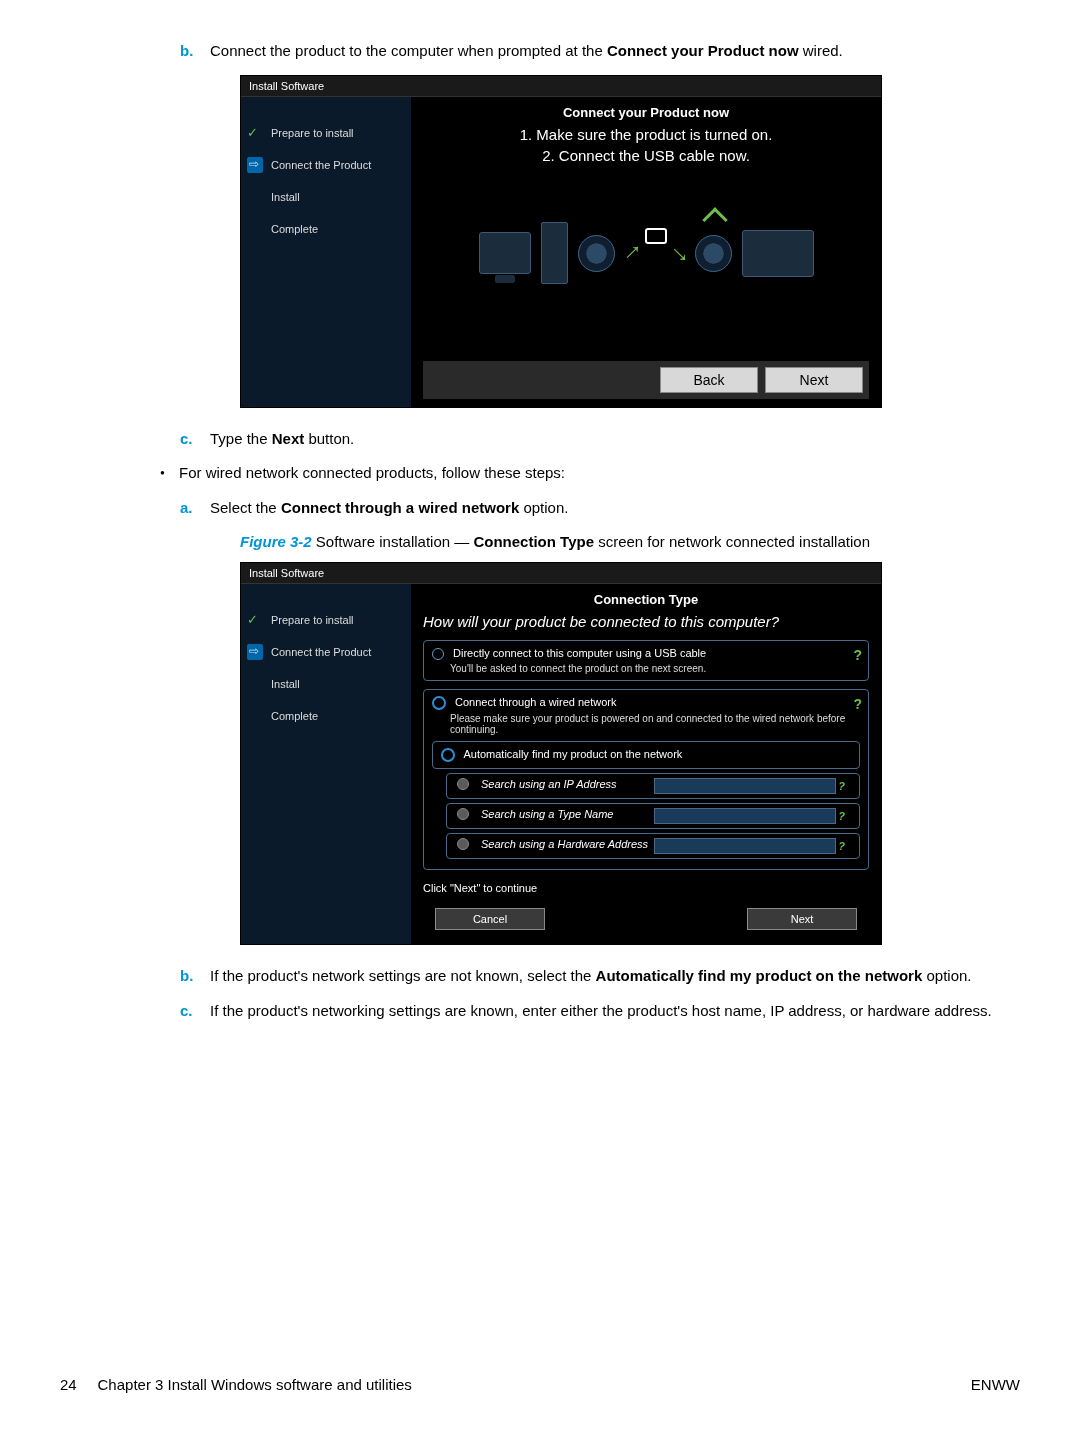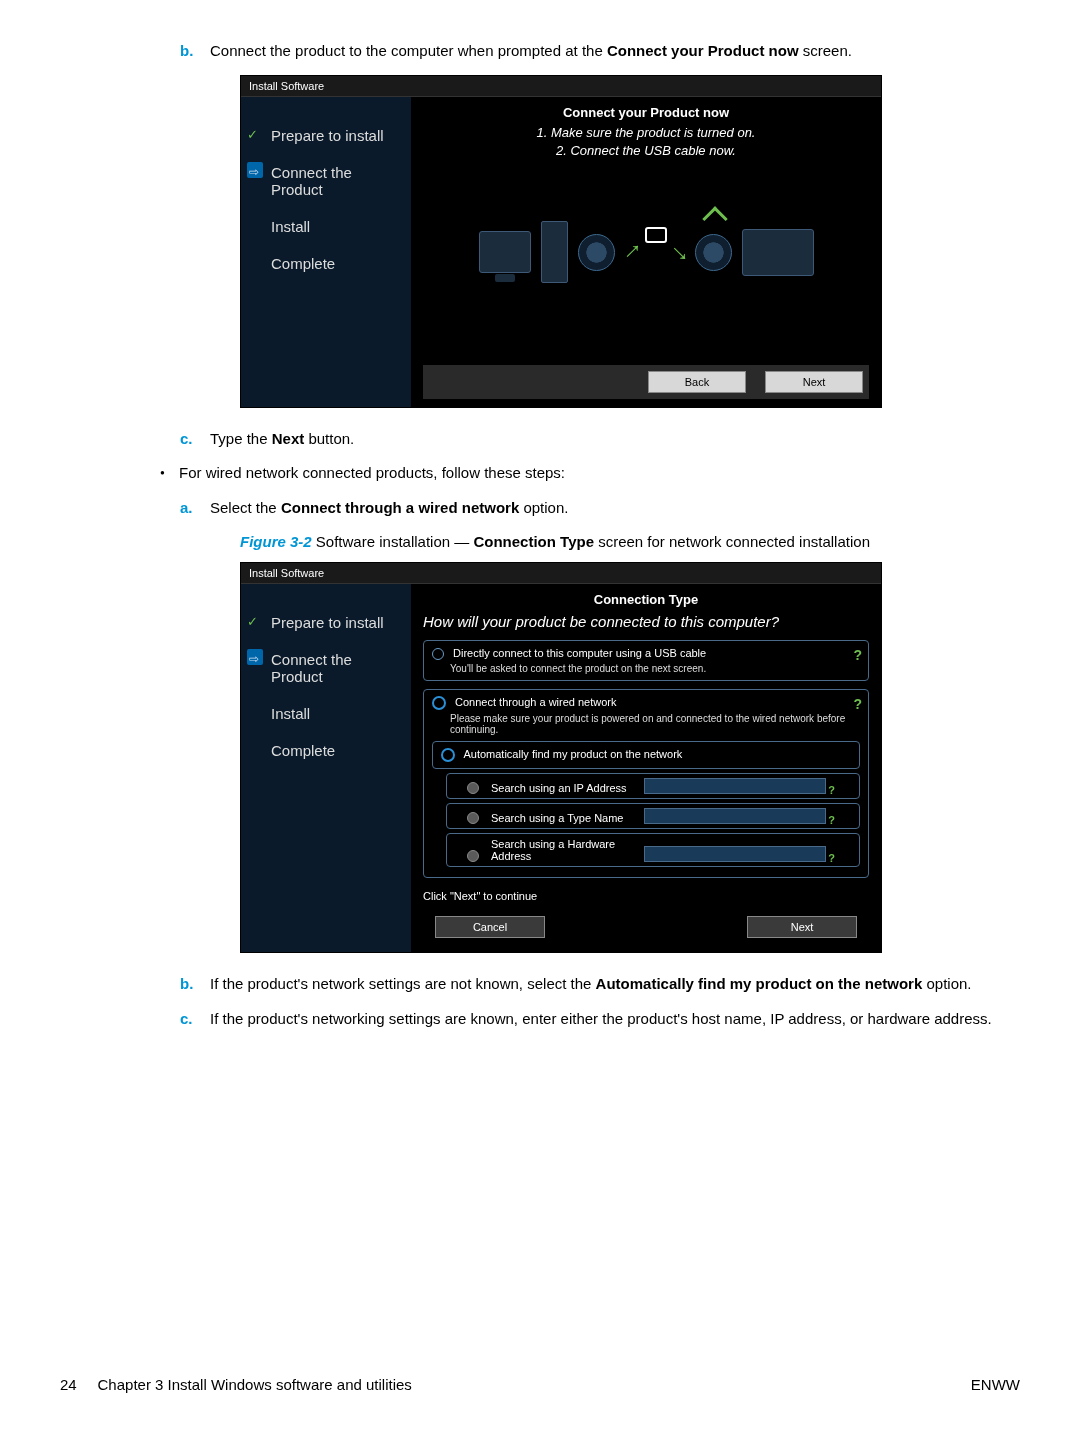--- a/index.html
+++ b/index.html
@@ -258,7 +258,7 @@
   <div class="ol-item sub-item">
     <span class="step-letter">b.</span>
     <span class="sub-item-text">
-      <span>Connect the product to the computer when prompted at the </span><span class="bold">Connect your Product now</span><span> screen.</span>
+      <span>Connect the product to the computer when prompted at the </span><span class="bold">Connect your Product now</span><span> wired.</span>
     </span>
   </div>
 

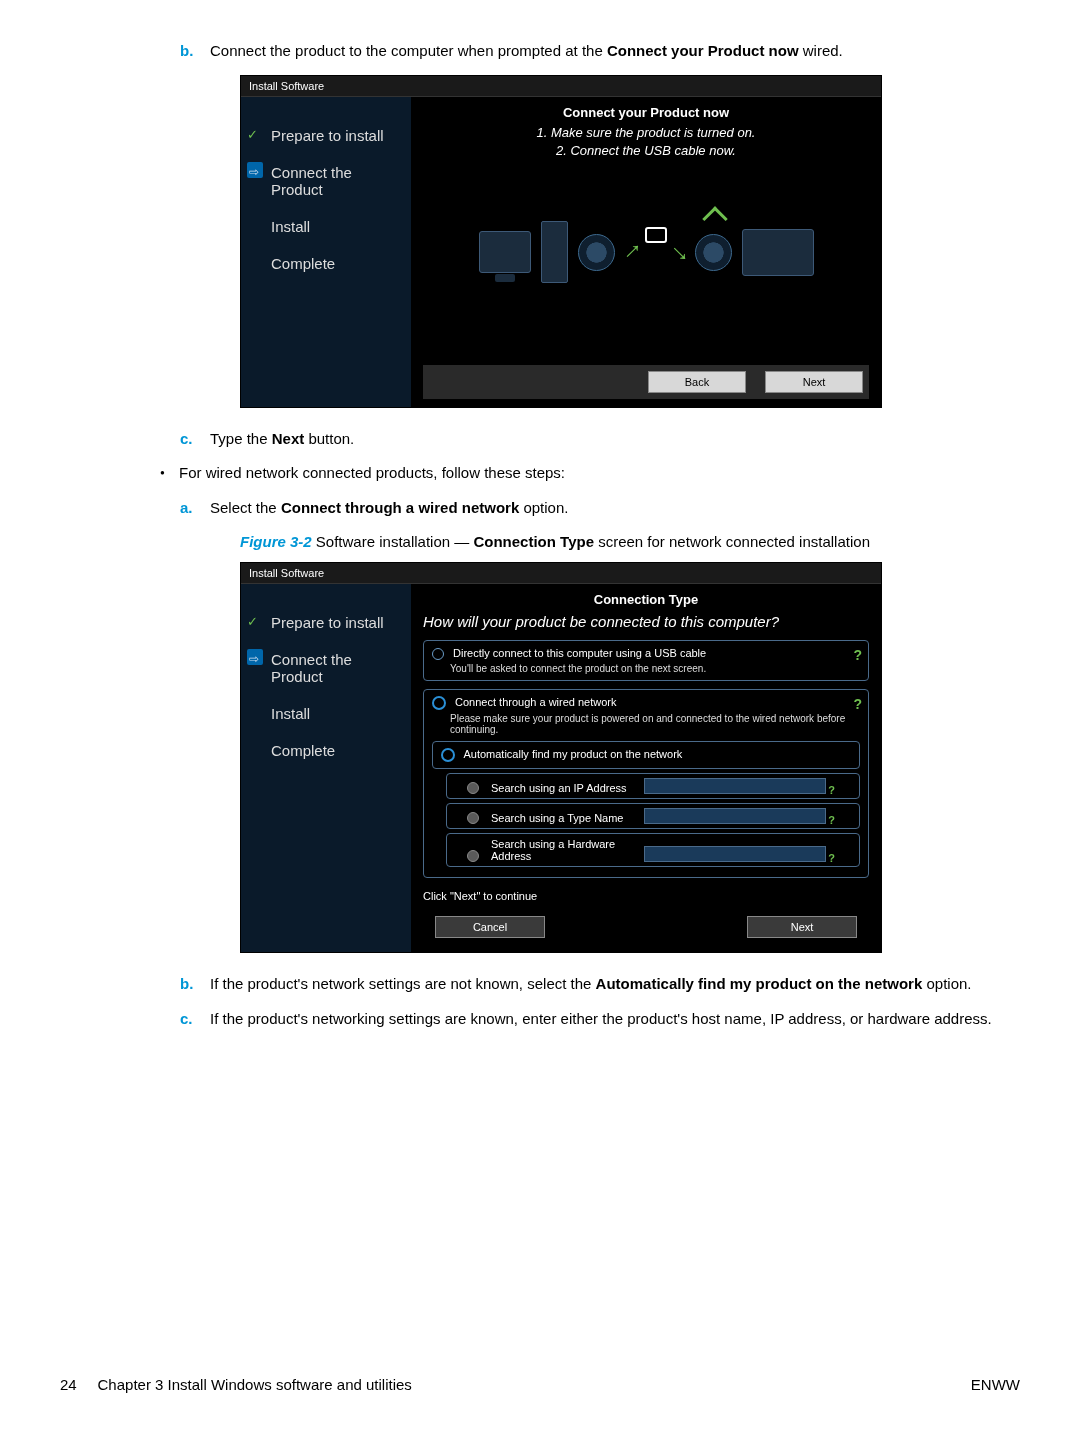--- a/index.html
+++ b/index.html
@@ -78,7 +78,7 @@
   }
   .fig-sidebar-item {
     padding: 10px 8px 10px 30px;
-    font-size: 15px;
+    font-size: 11px;
     position: relative;
     color: #ddd;
   }

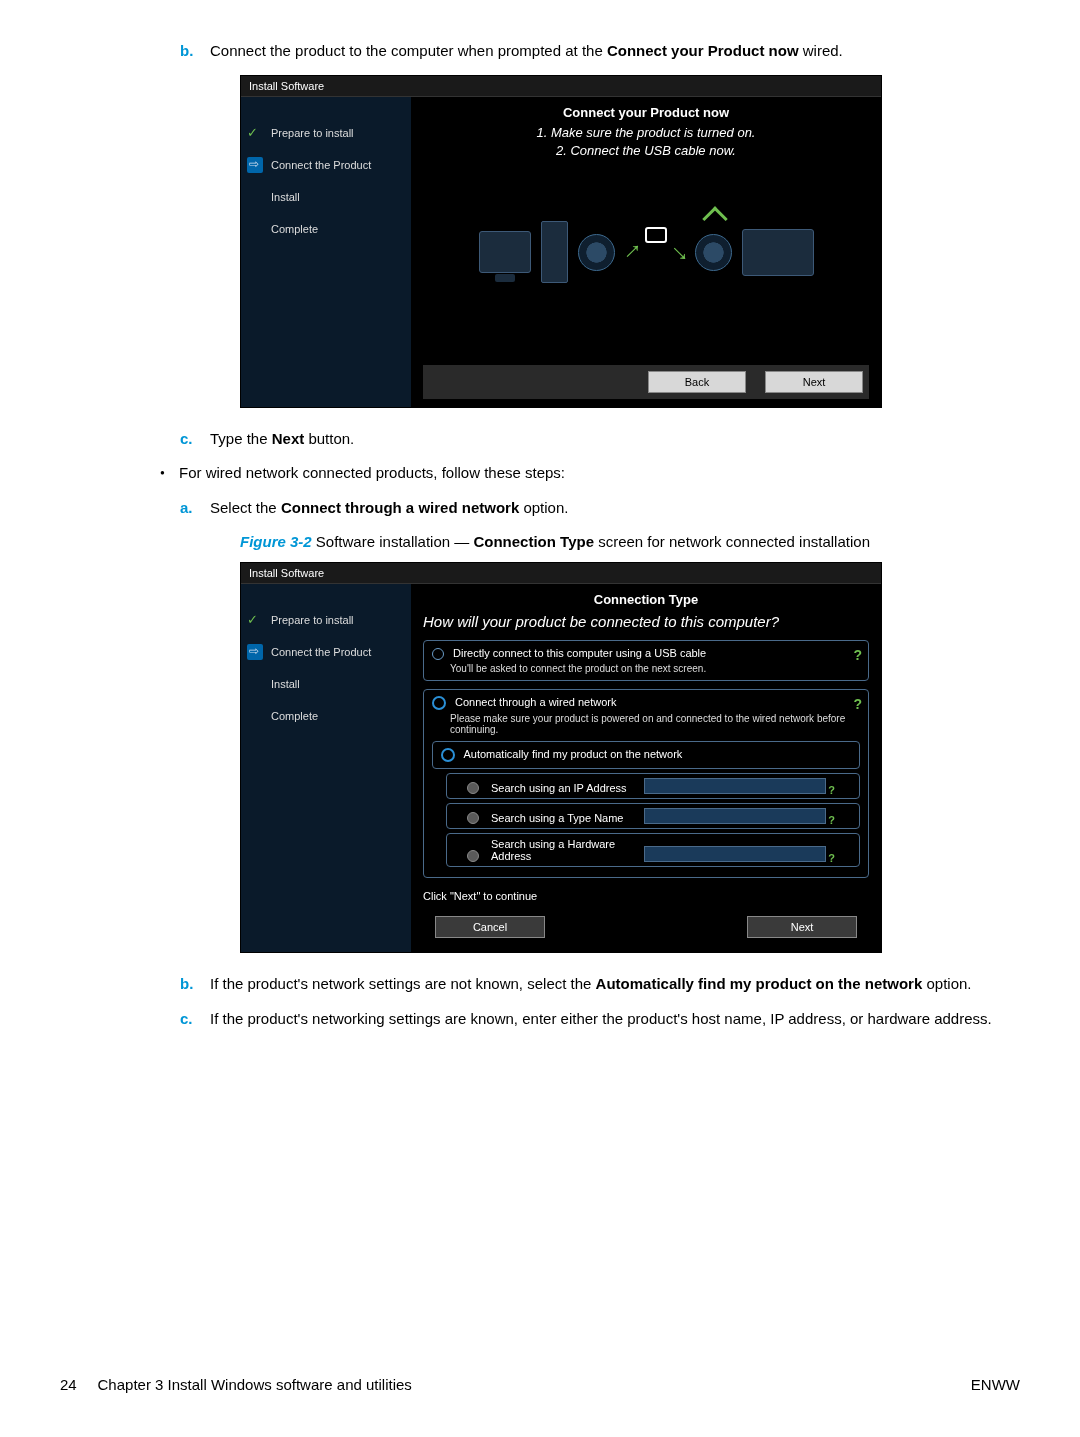--- a/index.html
+++ b/index.html
@@ -121,9 +121,8 @@
   }
   .fig-main-sub {
     text-align: center;
-    font-size: 13px;
+    font-size: 15px;
     line-height: 1.4;
-    font-style: italic;
   }
   .fig-illust {
     flex: 1;

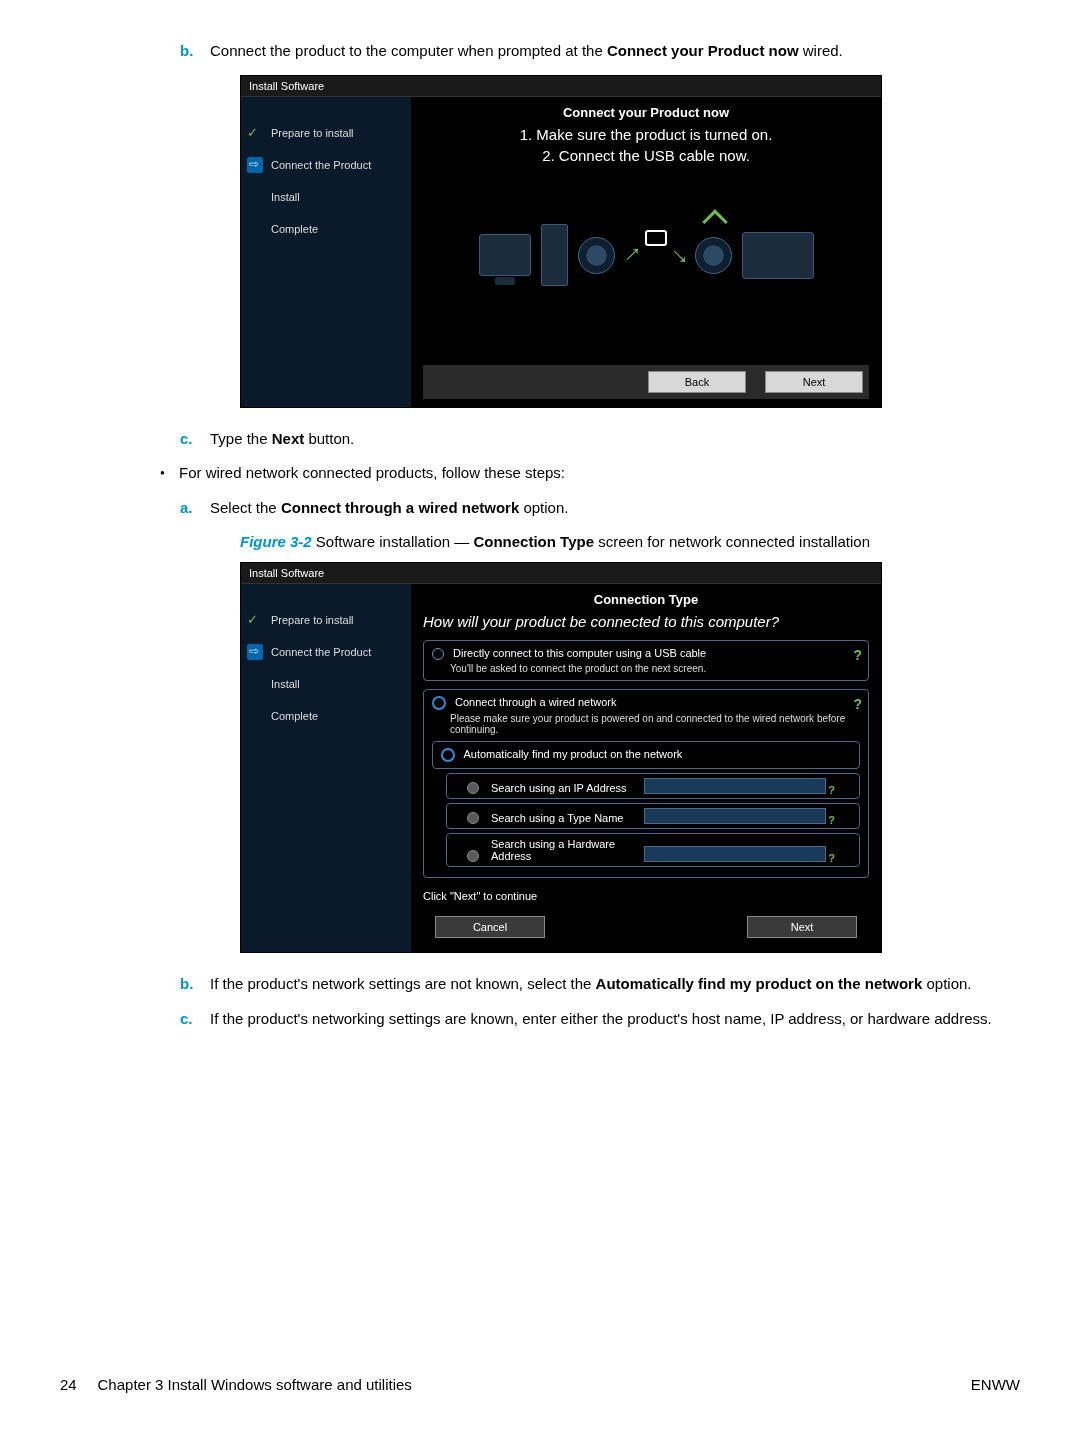--- a/index.html
+++ b/index.html
@@ -181,8 +181,8 @@
   .fig-btn {
     display:inline-block; min-width:60px;
     padding:4px 18px; background:#d8d8d8; color:#000;
-    border:1px solid #888; font-size:11px; text-align:center;
-    margin-left:16px;
+    border:1px solid #888; font-size:14px; text-align:center;
+    margin-left:4px;
   }
   .fig-btn-dark {
     display:inline-block; min-width:60px;

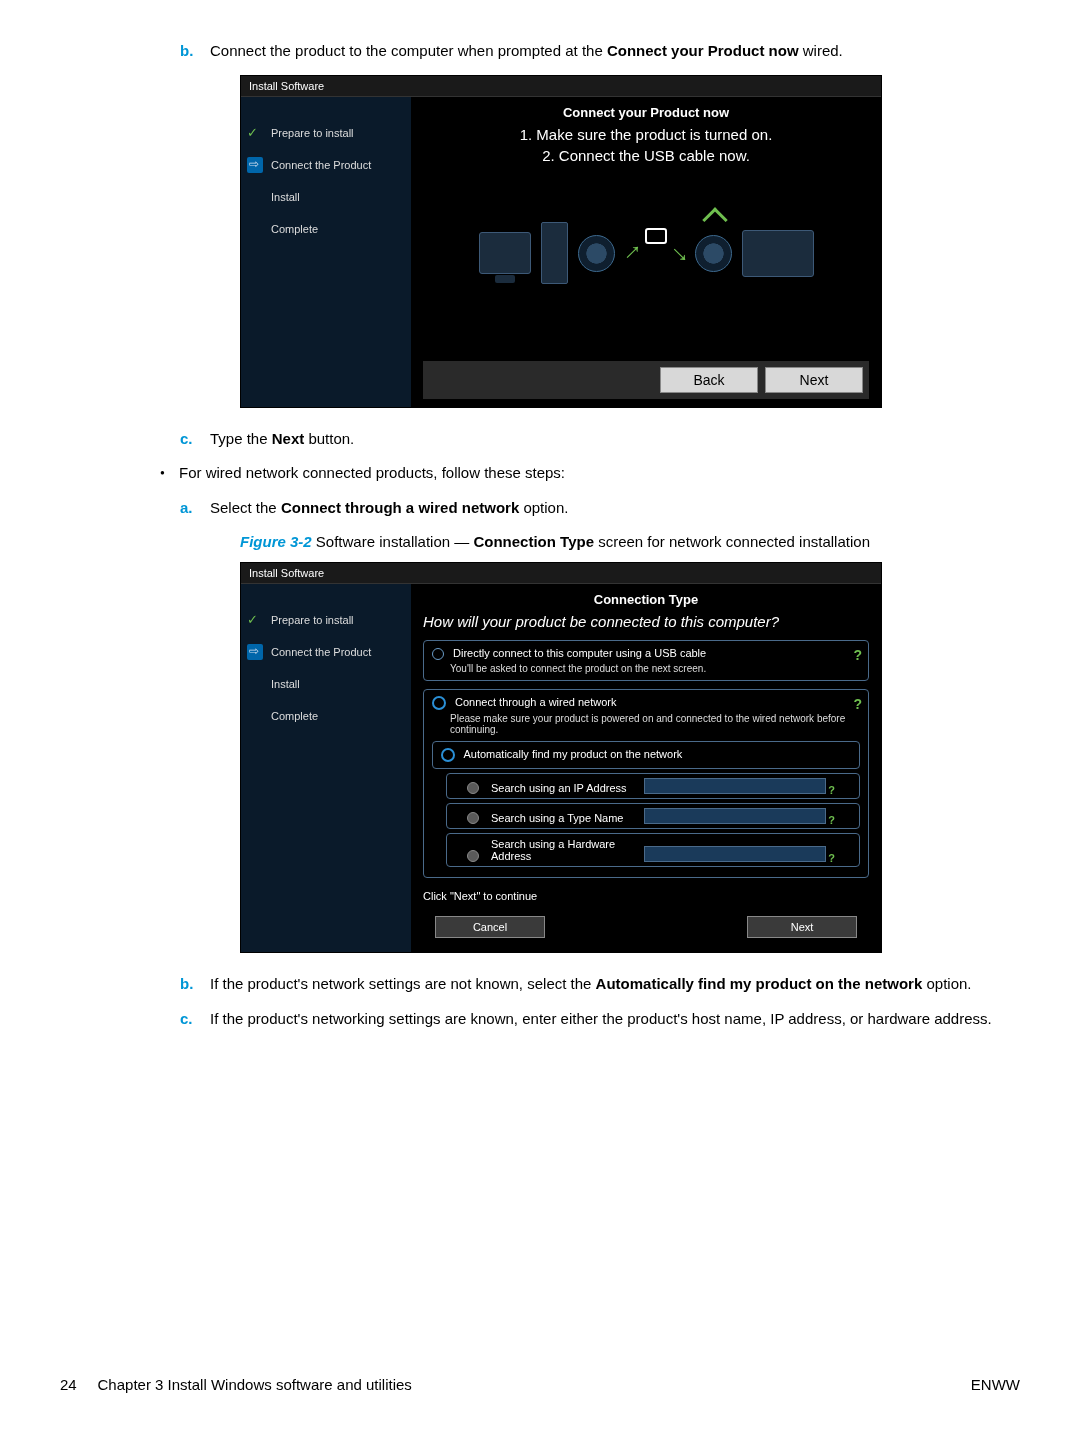--- a/index.html
+++ b/index.html
@@ -212,8 +212,8 @@
   }
   .conn-inner {
     border:1px solid #4a6a8a; border-radius:4px;
-    margin:4px 0 4px 14px; padding:4px 20px; display:flex;
-    align-items:flex-end; gap:6px;
+    margin:4px 0 4px 14px; padding:4px 10px; display:flex;
+    align-items:flex-start; gap:6px;font-style:italic;
   }
   .conn-input {
     flex:1;

